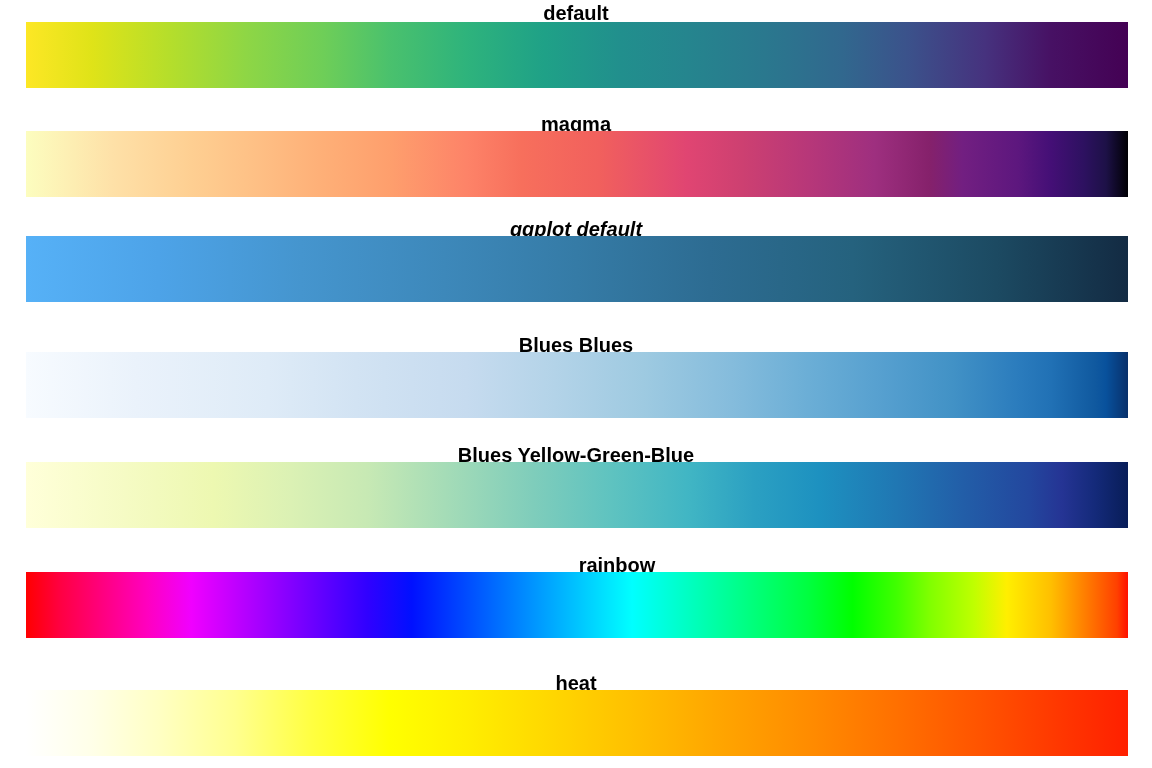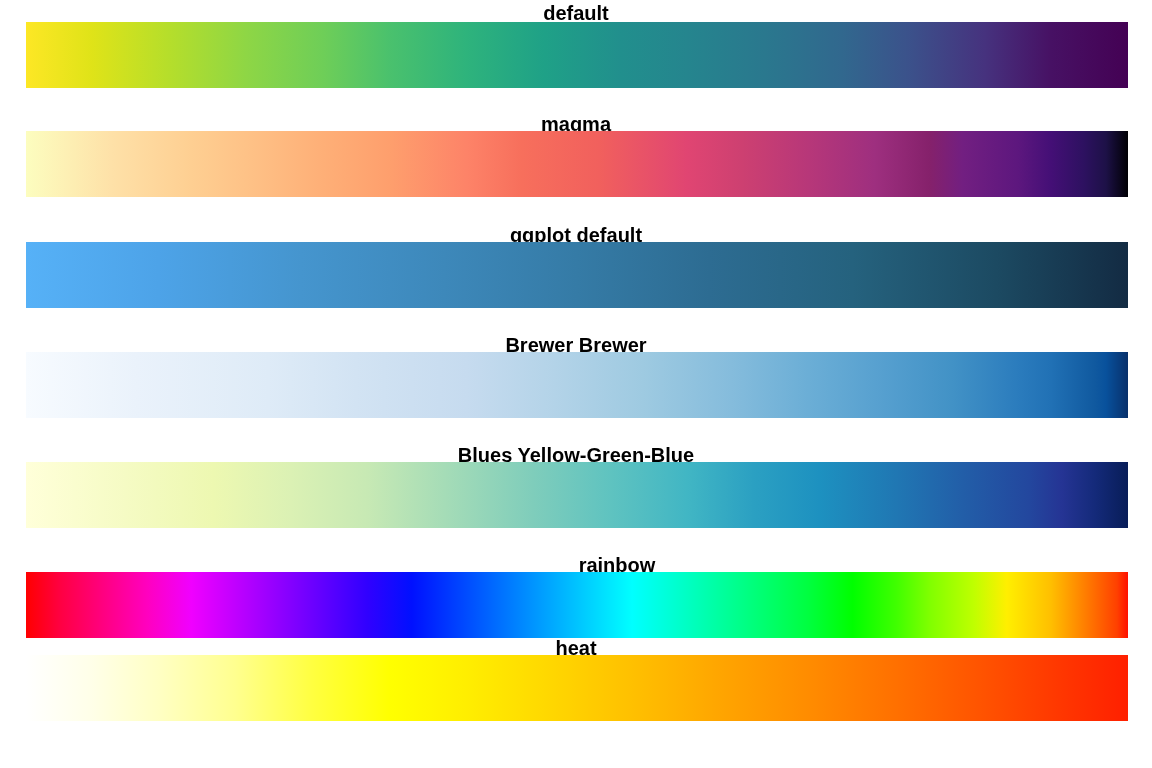--- a/index.html
+++ b/index.html
@@ -64,7 +64,7 @@
     </div>
   </div>
 
-  <div class="palette-block" style="top: 224px;">
+  <div class="palette-block" style="top: 218px; font-style: italic;">
     <div class="palette-title">ggplot default</div>
     <div class="palette-bar" style="top: 18px; height: 66px;">
       <div class="bar-gradient" style="background: linear-gradient(to right, rgb(86, 177, 247) 0%, rgb(77, 163, 232) 12%, rgb(69, 149, 206) 25%, rgb(61, 136, 186) 38%, rgb(53, 123, 166) 50%, rgb(45, 108, 146) 62%, rgb(37, 98, 126) 75%, rgb(28, 74, 98) 88%, rgb(19, 43, 67) 100%);"></div>

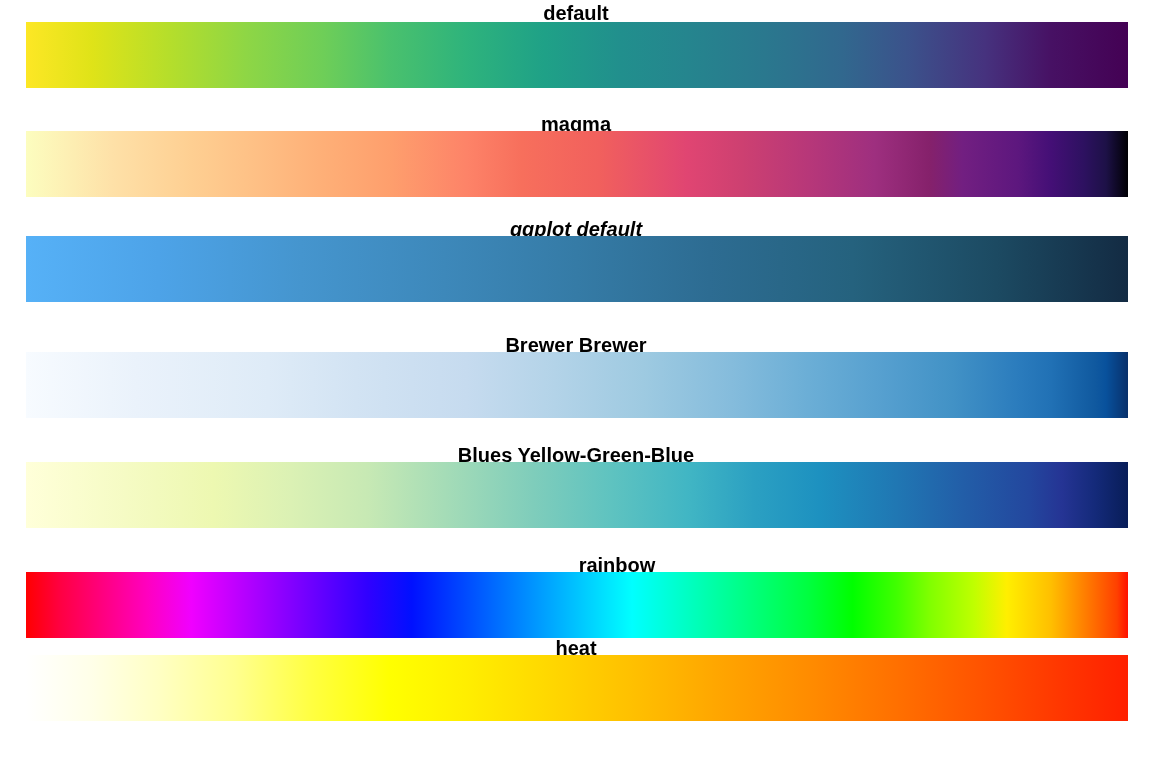--- a/index.html
+++ b/index.html
@@ -72,7 +72,7 @@
   </div>
 
   <div class="palette-block" style="top: 334px;">
-    <div class="palette-title">Brewer Brewer</div>
+    <div class="palette-title">Blues Blues</div>
     <div class="palette-bar" style="top: 18px; height: 66px;">
       <div class="bar-gradient" style="background: linear-gradient(to right, rgb(247, 251, 255) 0%, rgb(234, 242, 251) 10%, rgb(222, 235, 247) 22%, rgb(210, 227, 243) 30%, rgb(198, 219, 239) 40%, rgb(179, 211, 232) 48%, rgb(158, 202, 225) 56%, rgb(133, 188, 220) 64%, rgb(107, 174, 214) 71%, rgb(85, 159, 207) 78%, rgb(66, 146, 198) 84%, rgb(43, 124, 189) 90%, rgb(33, 113, 181) 93%, rgb(16, 89, 159) 97%, rgb(8, 81, 156) 98%, rgb(8, 48, 107) 100%);"></div>
     </div>

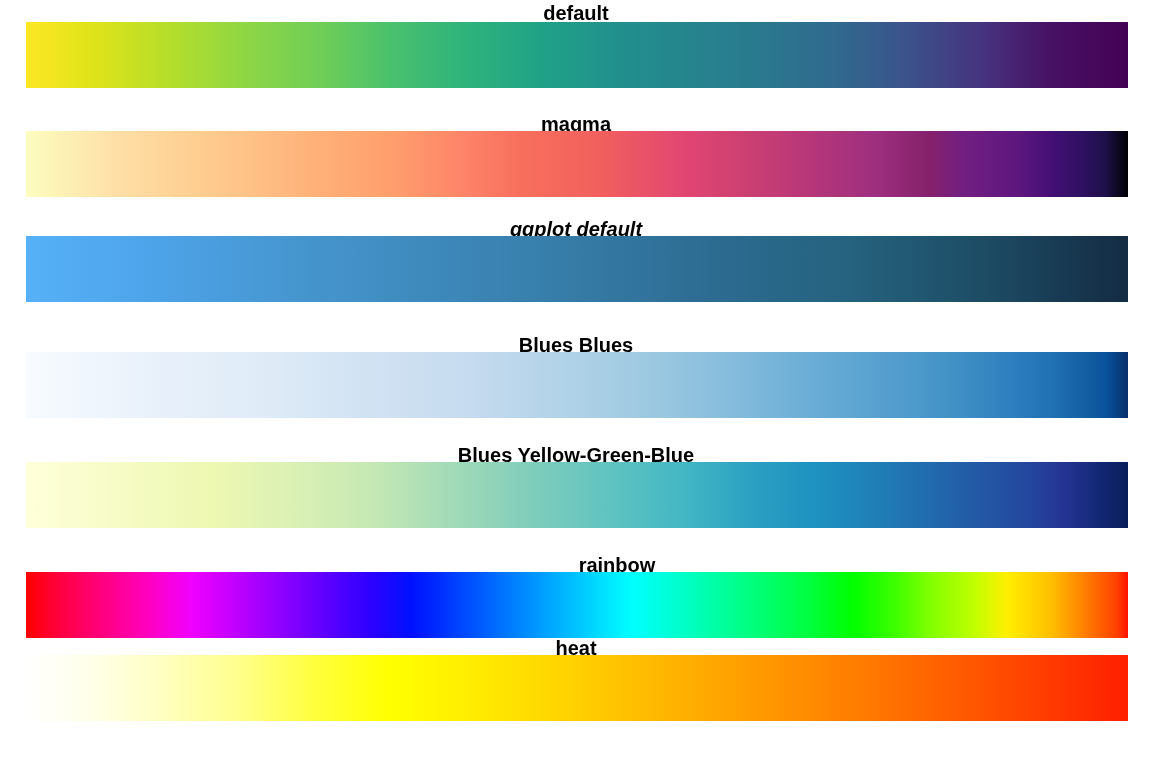--- a/index.html
+++ b/index.html
@@ -92,7 +92,7 @@
     </div>
   </div>
 
-  <div class="palette-block" style="top: 637px;">
+  <div class="palette-block" style="top: 672px;">
     <div class="palette-title">heat</div>
     <div class="palette-bar" style="top: 18px; height: 66px;">
       <div class="bar-gradient" style="background: linear-gradient(to right, rgb(255, 255, 255) 0%, rgb(255, 255, 232) 6%, rgb(255, 255, 196) 12%, rgb(255, 255, 143) 19%, rgb(255, 255, 64) 26%, rgb(255, 255, 0) 33%, rgb(255, 238, 0) 40%, rgb(255, 217, 0) 47%, rgb(255, 192, 0) 55%, rgb(255, 165, 0) 63%, rgb(255, 140, 0) 71%, rgb(255, 112, 0) 79%, rgb(255, 82, 0) 87%, rgb(255, 54, 0) 94%, rgb(255, 32, 0) 100%);"></div>

